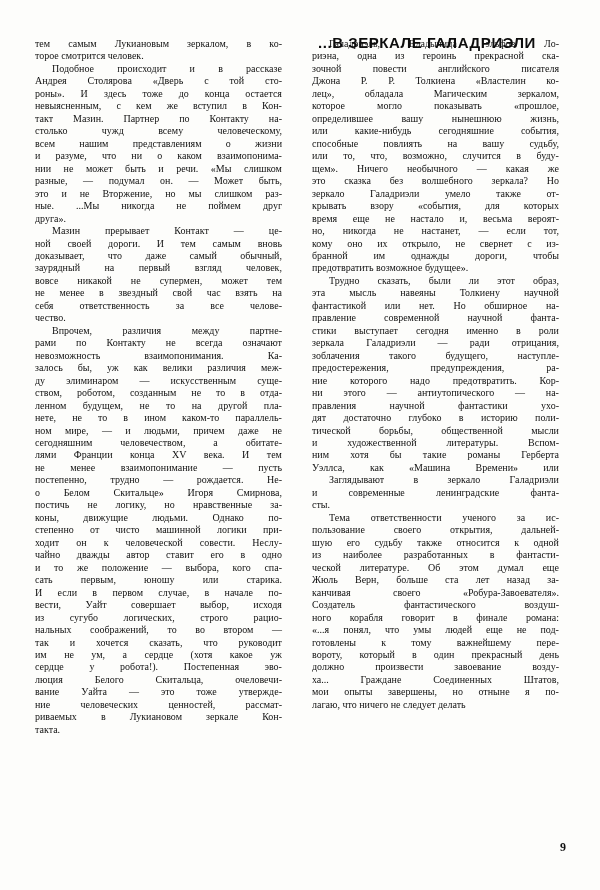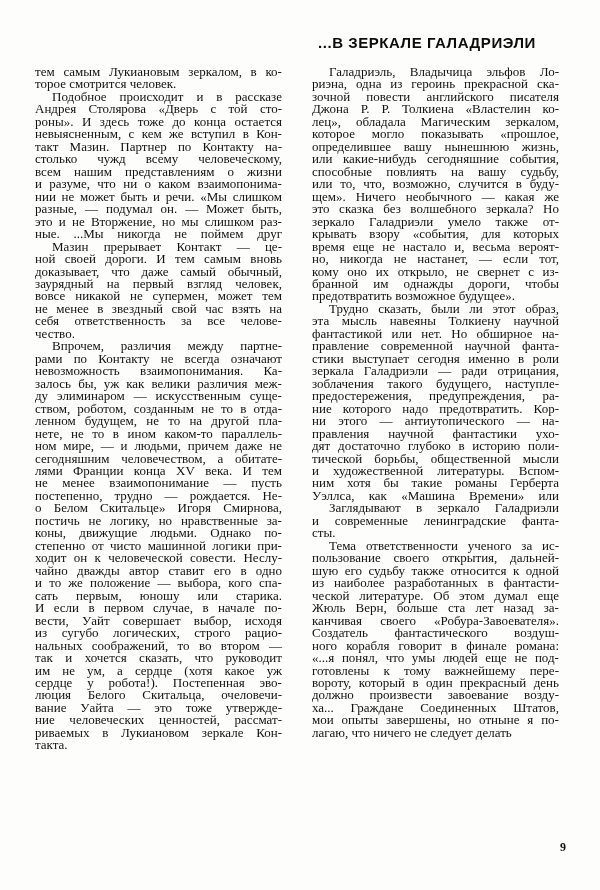--- a/index.html
+++ b/index.html
@@ -63,9 +63,8 @@
     white-space: pre-wrap;
   }
   .lines {
-    font-size: 13px;
+    font-size: 10px;
     line-height: 12.48px;
-    margin-top: 28px;
   }
   .lines .ln {
     height: 12.48px;

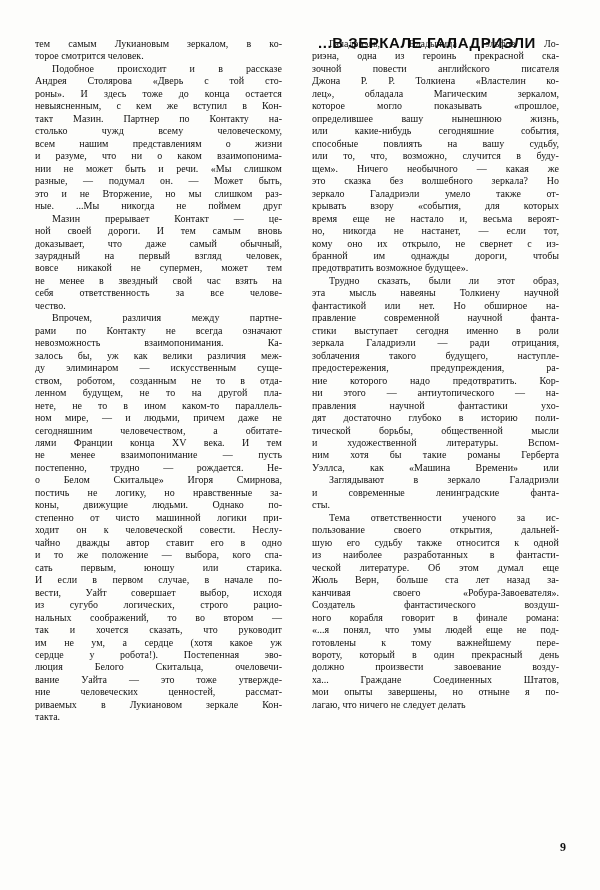--- a/index.html
+++ b/index.html
@@ -108,6 +108,7 @@
           <div class="ln"><span class="just"><i>разные,</i><i>—</i><i>подумал</i><i>он.</i><i>—</i><i>Может</i><i>быть,</i></span></div>
           <div class="ln"><span class="just"><i>это</i><i>и</i><i>не</i><i>Вторжение,</i><i>но</i><i>мы</i><i>слишком</i><i>раз-</i></span></div>
           <div class="ln"><span class="just"><i>ные.</i><i>...Мы</i><i>никогда</i><i>не</i><i>поймем</i><i>друг</i></span></div>
+          <div class="ln"><span class="last">друга».</span></div>
         </div>
         <div>
           <div class="ln"><span class="just ind"><i>Мазин</i><i>прерывает</i><i>Контакт</i><i>—</i><i>це-</i></span></div>

